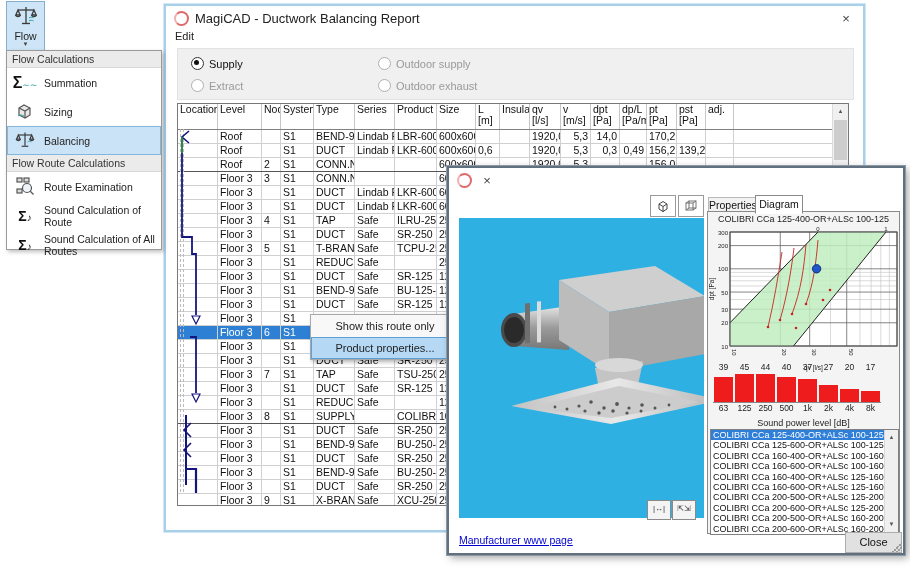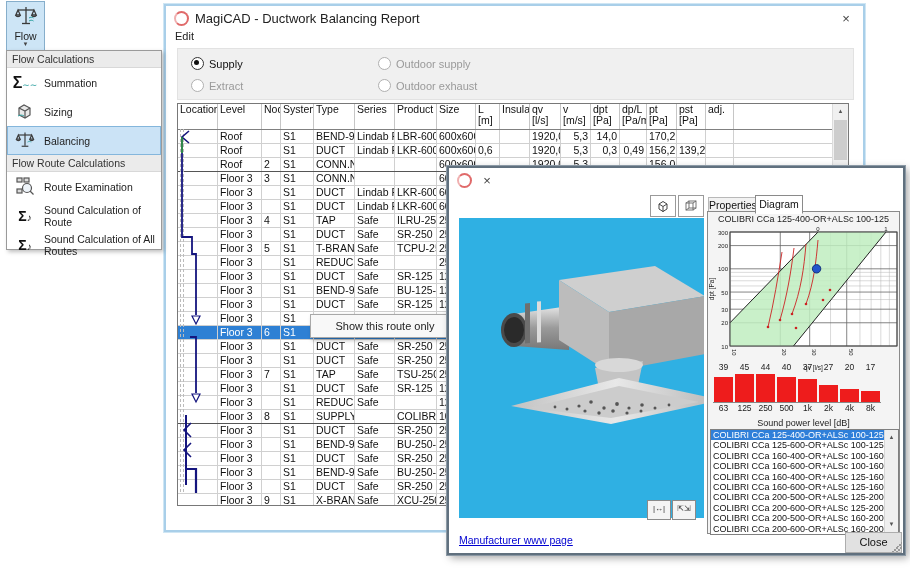--- a/index.html
+++ b/index.html
@@ -806,6 +806,7 @@
 
   <div class="abs" id="ctx">
       <div class="ctx-item">Show this route only</div>
+      <div class="ctx-item hl">Product properties...</div>
     </div>
 
   <div class="abs" id="prod-dlg">

